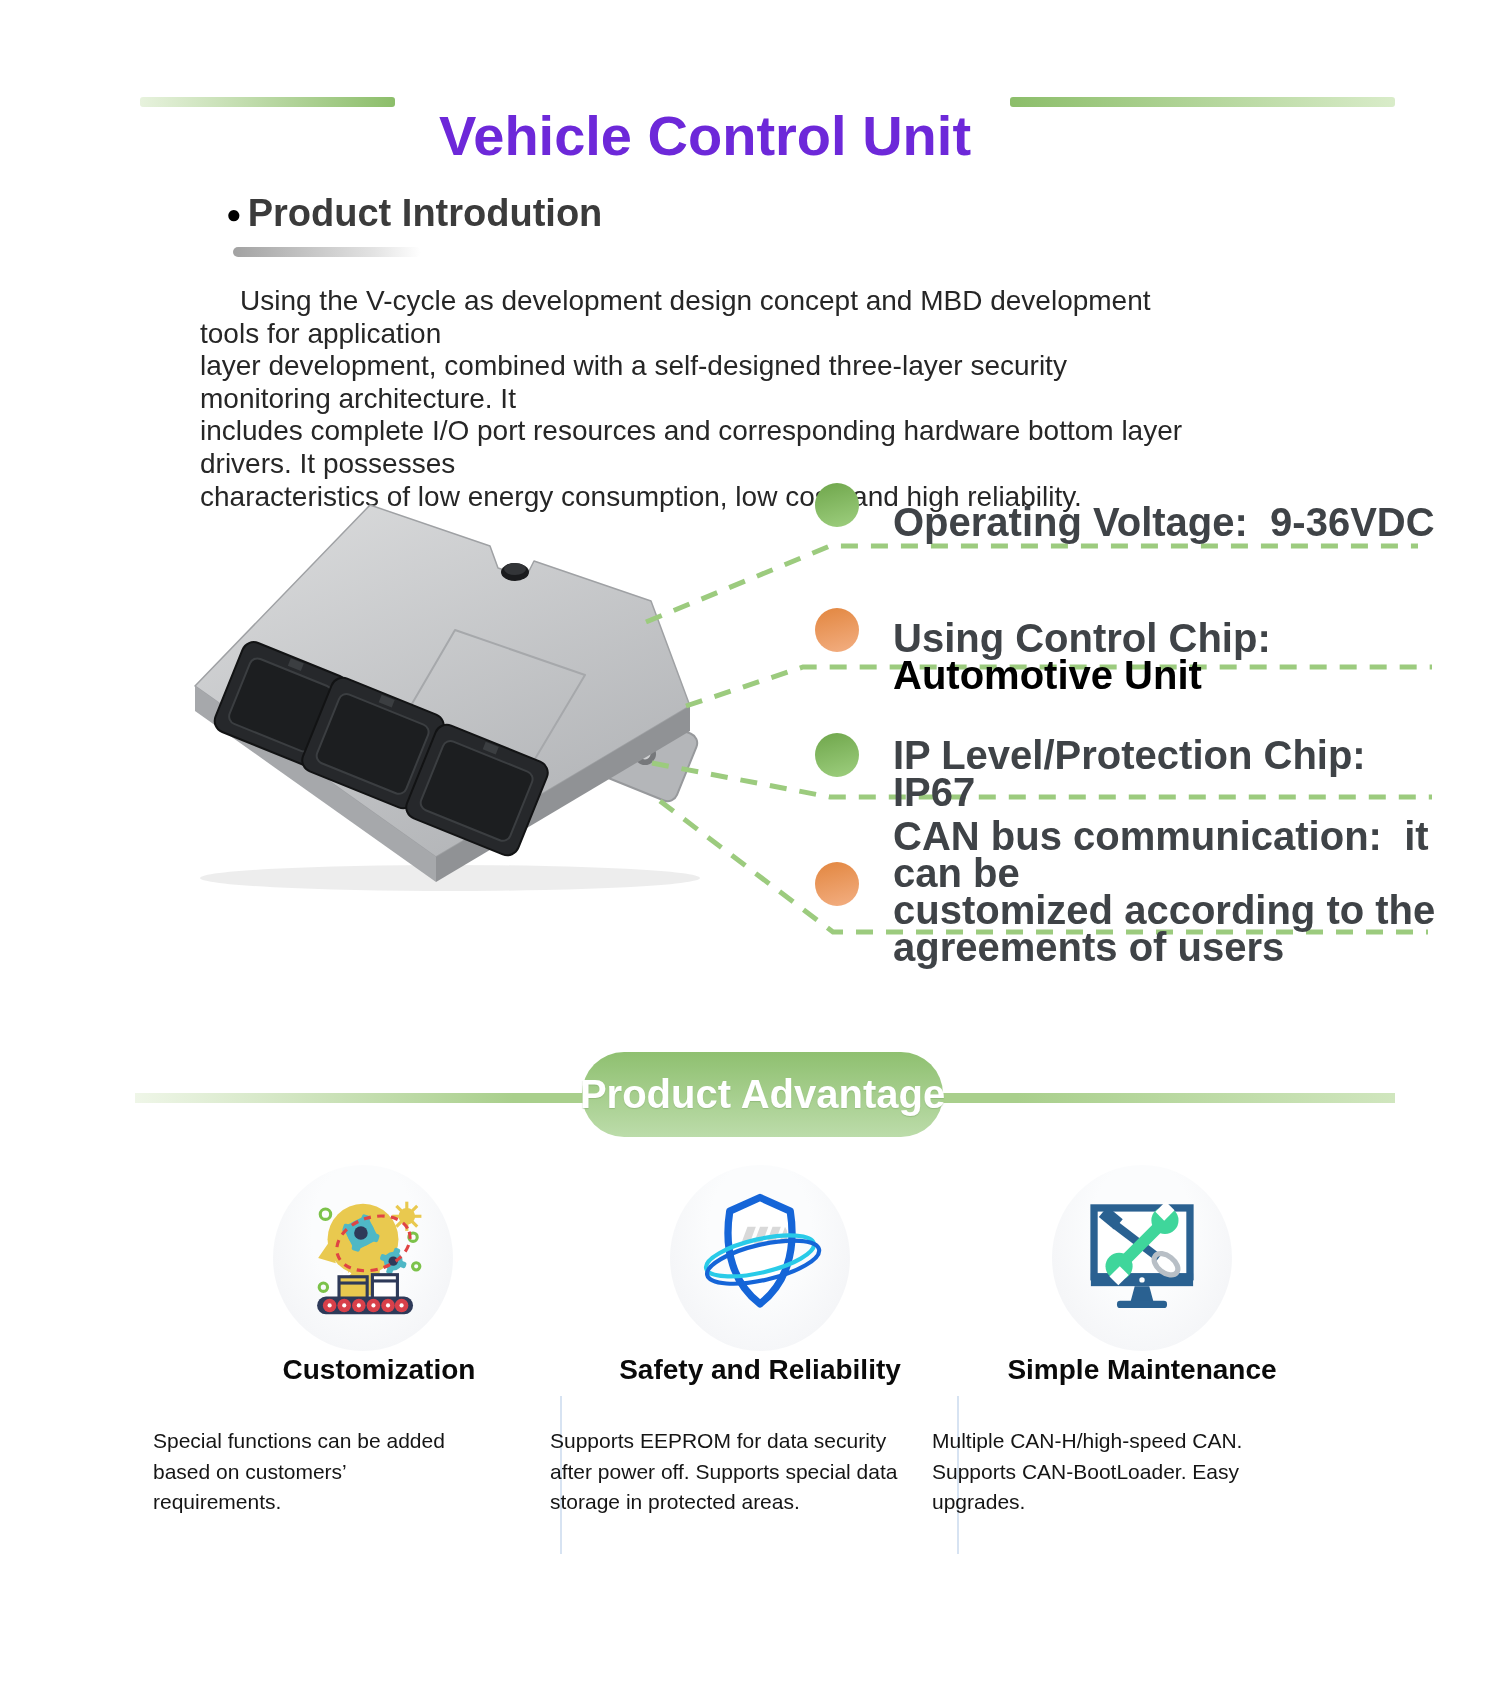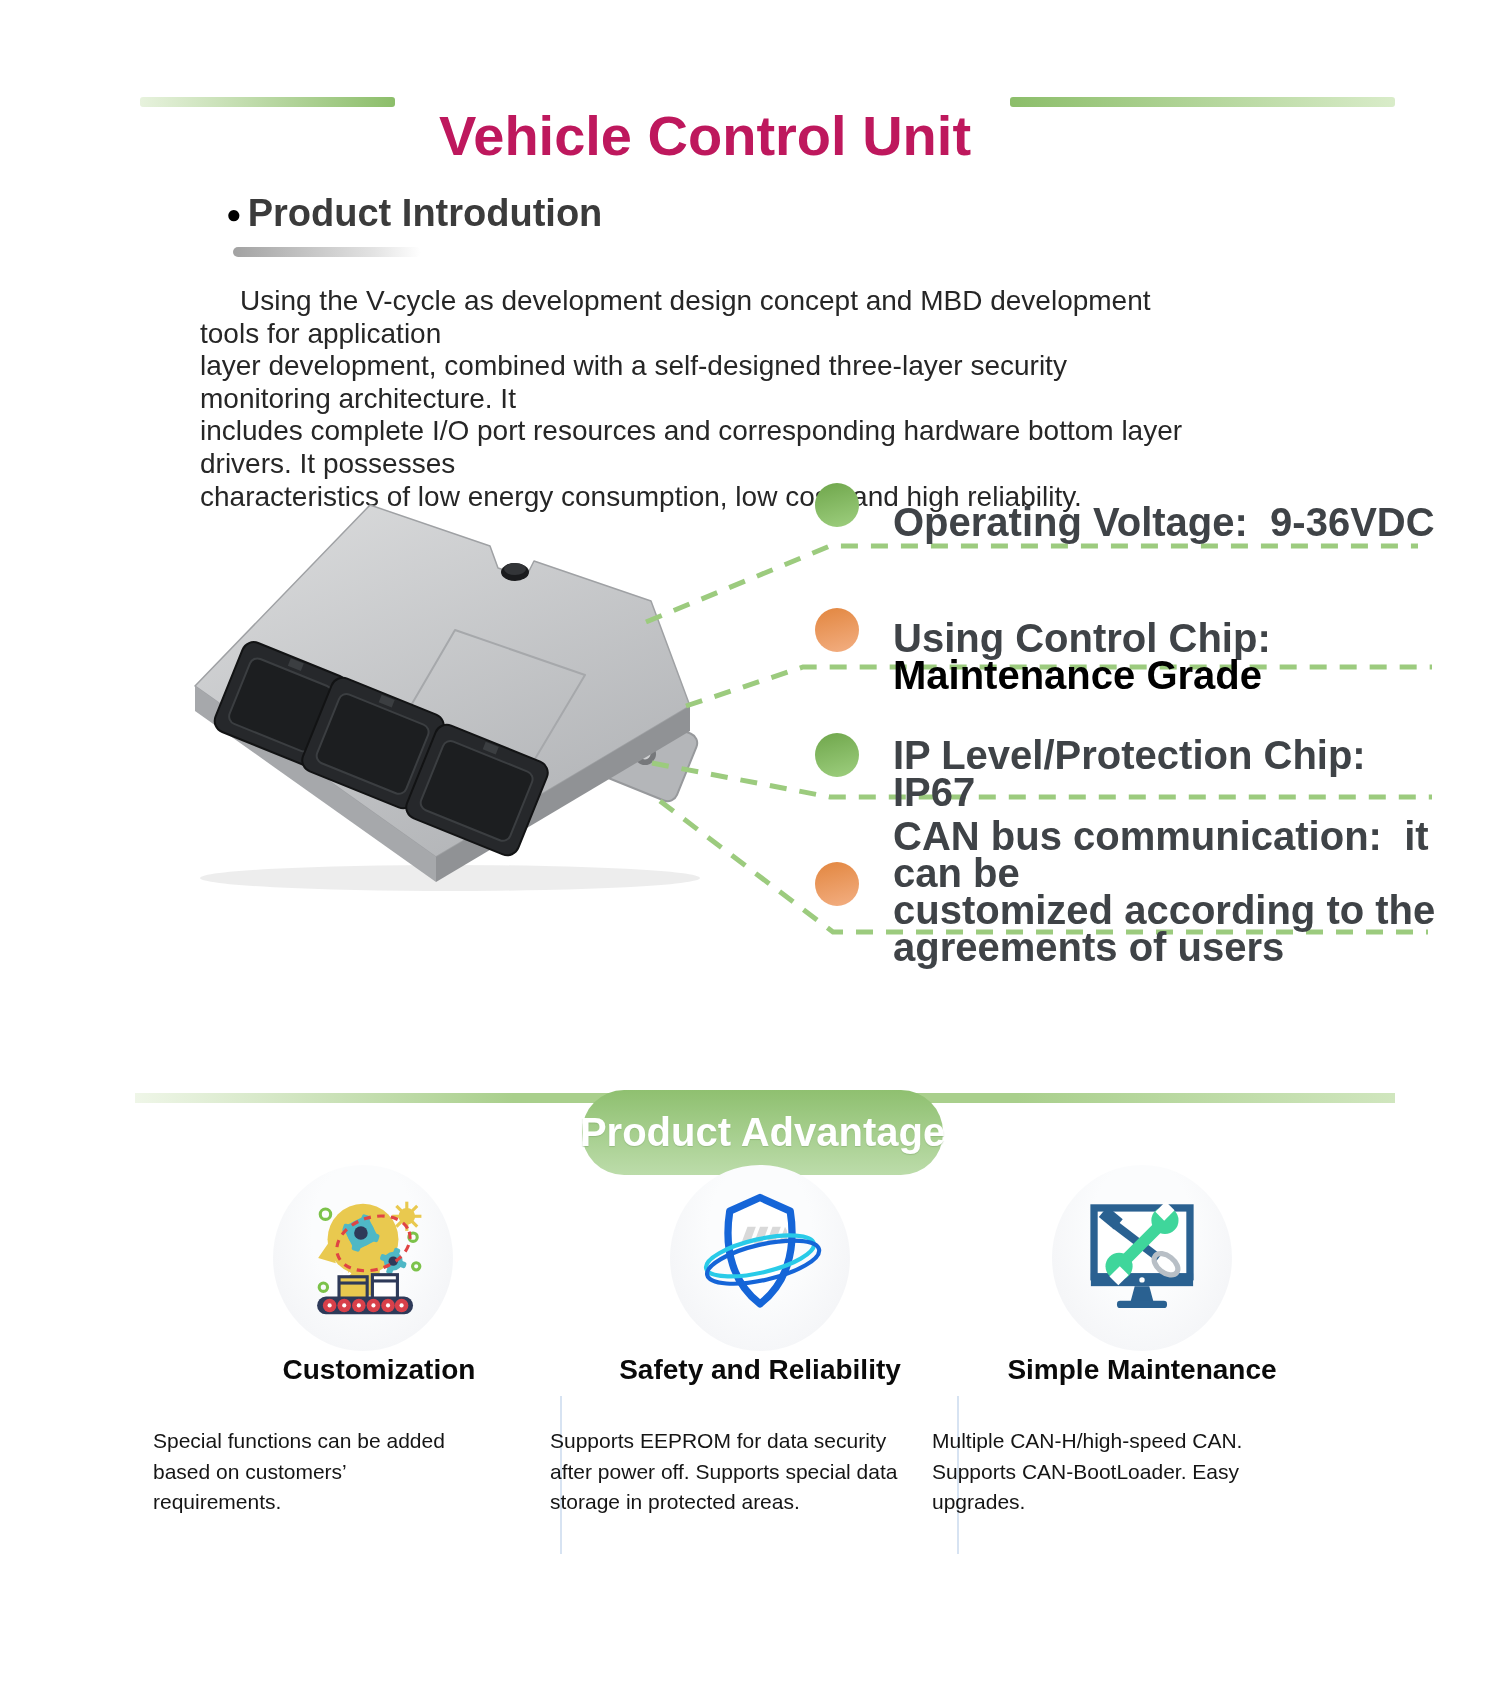--- a/index.html
+++ b/index.html
@@ -13,7 +13,7 @@
   .title-line.right{left:1010px;width:385px;background:linear-gradient(90deg,#8cbe6a,#d9ecc9);}
   .page-title{
     position:absolute;left:305px;top:62px;width:800px;text-align:center;
-    font-size:56px;font-weight:bold;color:#be185d;letter-spacing:0;line-height:72px;white-space:nowrap;
+    font-size:56px;font-weight:bold;color:#6d28d9;letter-spacing:0;line-height:72px;white-space:nowrap;
   }
   
   .intro-heading{position:absolute;left:226px;top:192px;display:flex;align-items:center;gap:6px;}

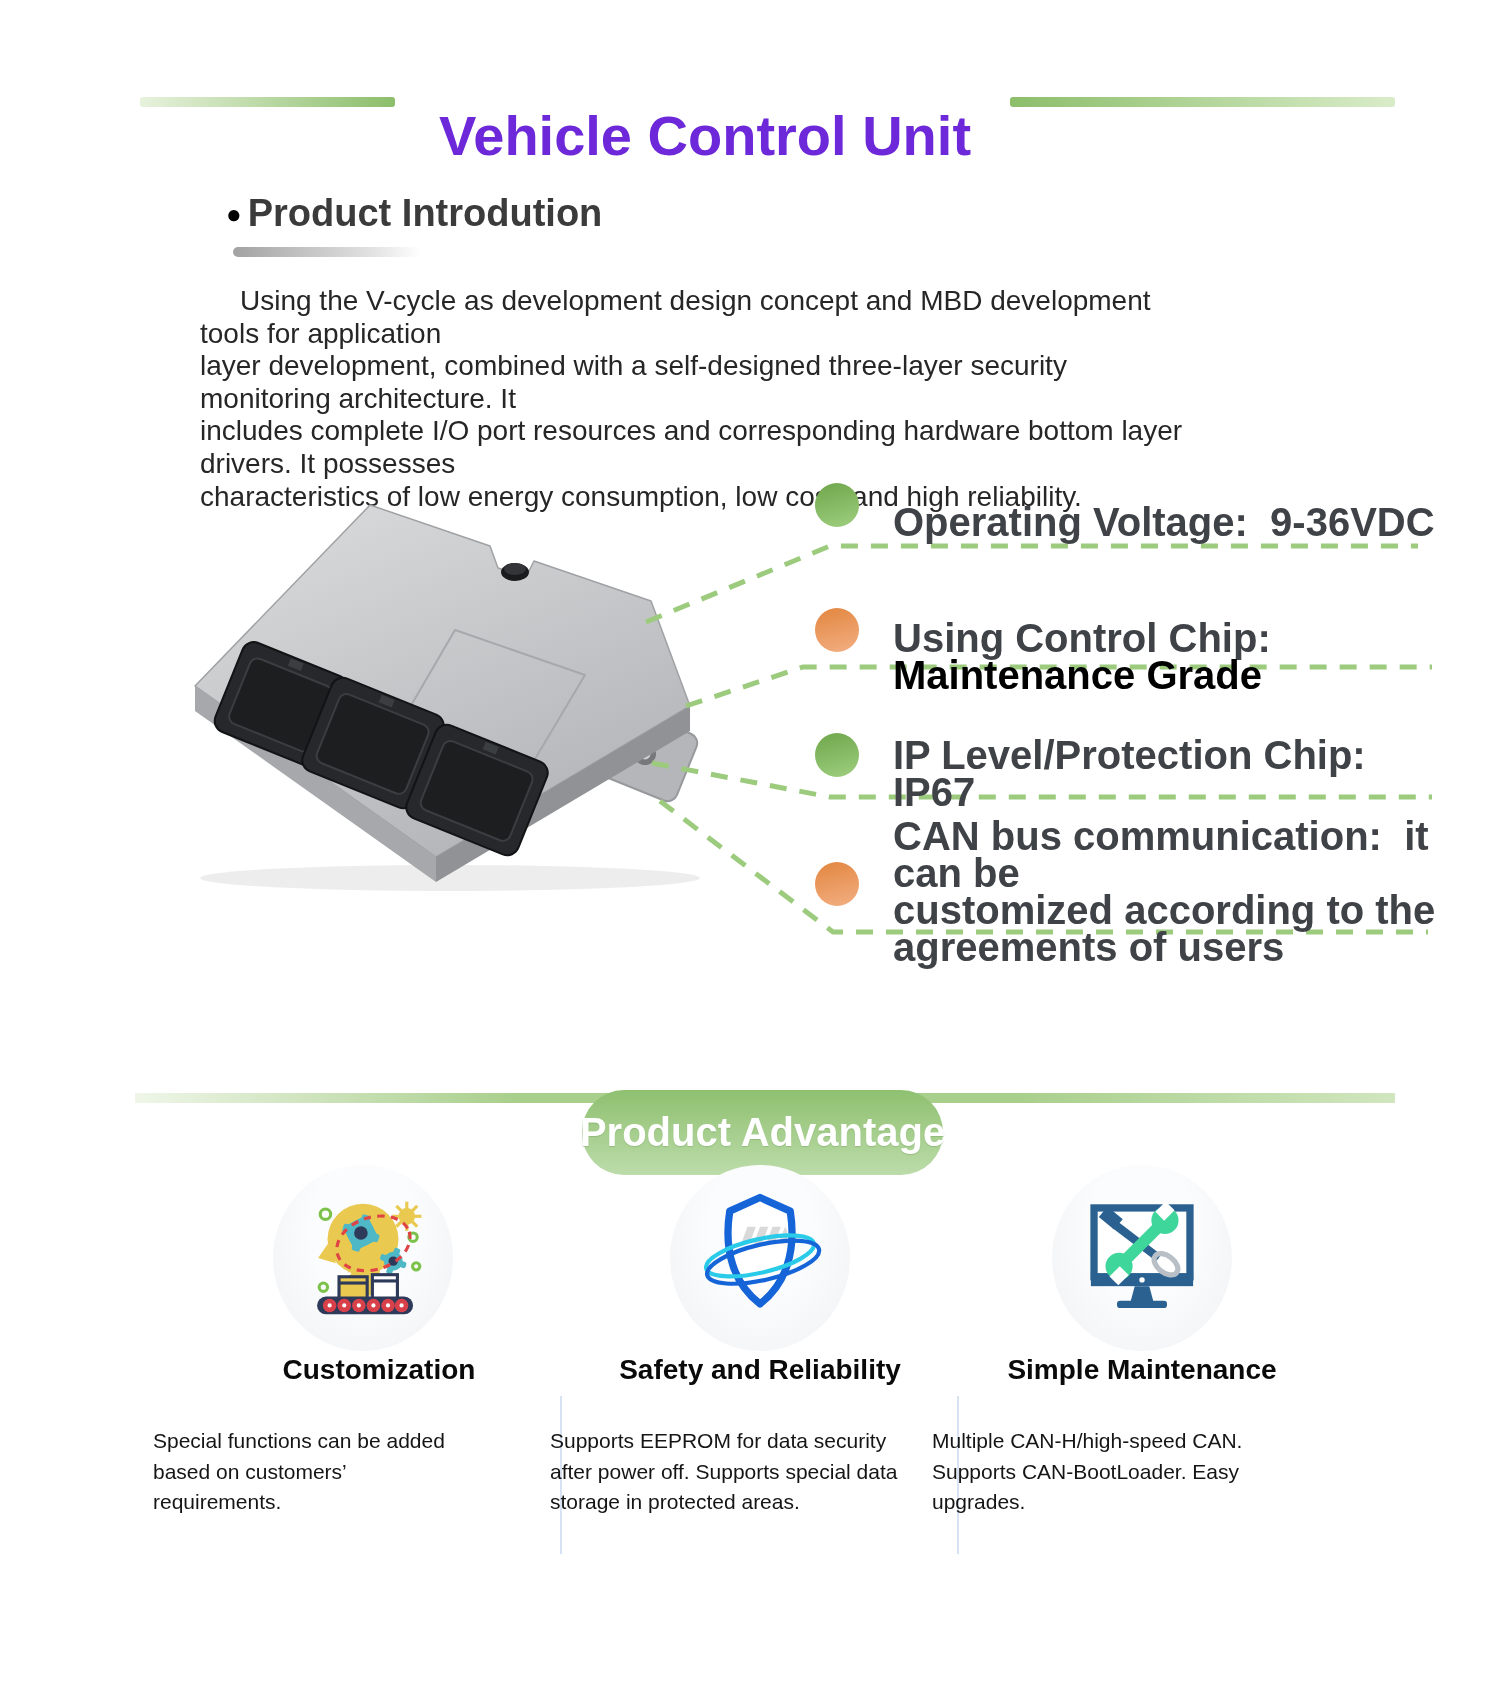--- a/index.html
+++ b/index.html
@@ -150,7 +150,7 @@
   </div>
   <div class="feature">
     <div class="dot orange" style="top:608px"></div>
-    <div class="ftext" style="top:620px"><span>Using Control Chip: </span><span class="value">Maintenance Grade</span></div>
+    <div class="ftext" style="top:620px"><span>Using Control Chip: </span><span class="value">Automotive Unit</span></div>
   </div>
   <div class="feature">
     <div class="dot green" style="top:733px"></div>

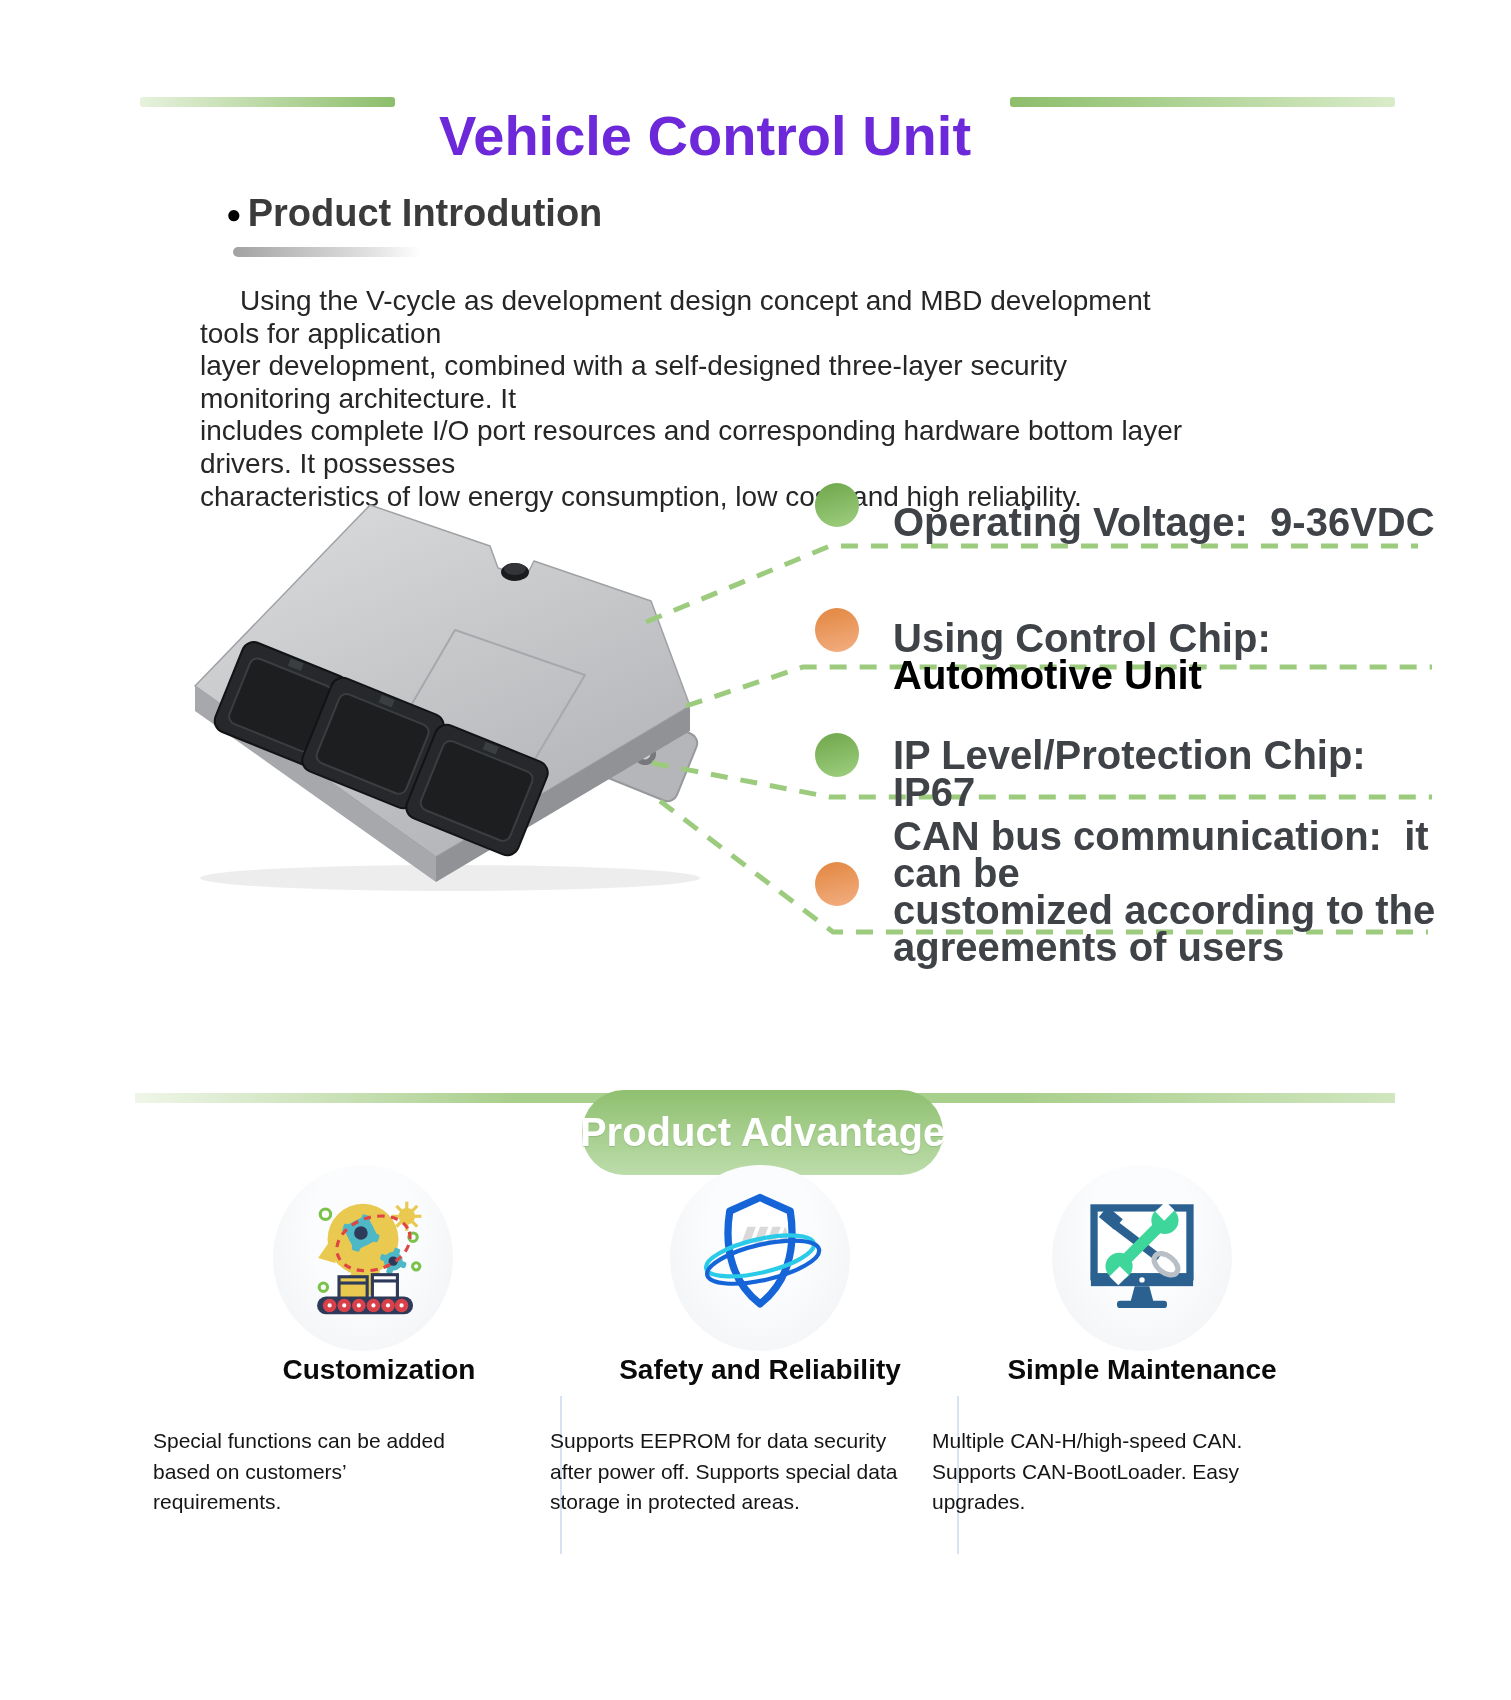--- a/index.html
+++ b/index.html
@@ -48,7 +48,7 @@
   .banner-pill{
     position:absolute;left:582px;top:1052px;width:361px;height:85px;border-radius:42px;
     background:linear-gradient(180deg,#8fc070,#bcdcaa);
-    display:flex;align-items:center;justify-content:center;margin-top:38px;
+    display:flex;align-items:center;justify-content:center;
   }
   .banner-pill .txt{
     font-size:40px;font-weight:bold;color:#fff;white-space:nowrap;

